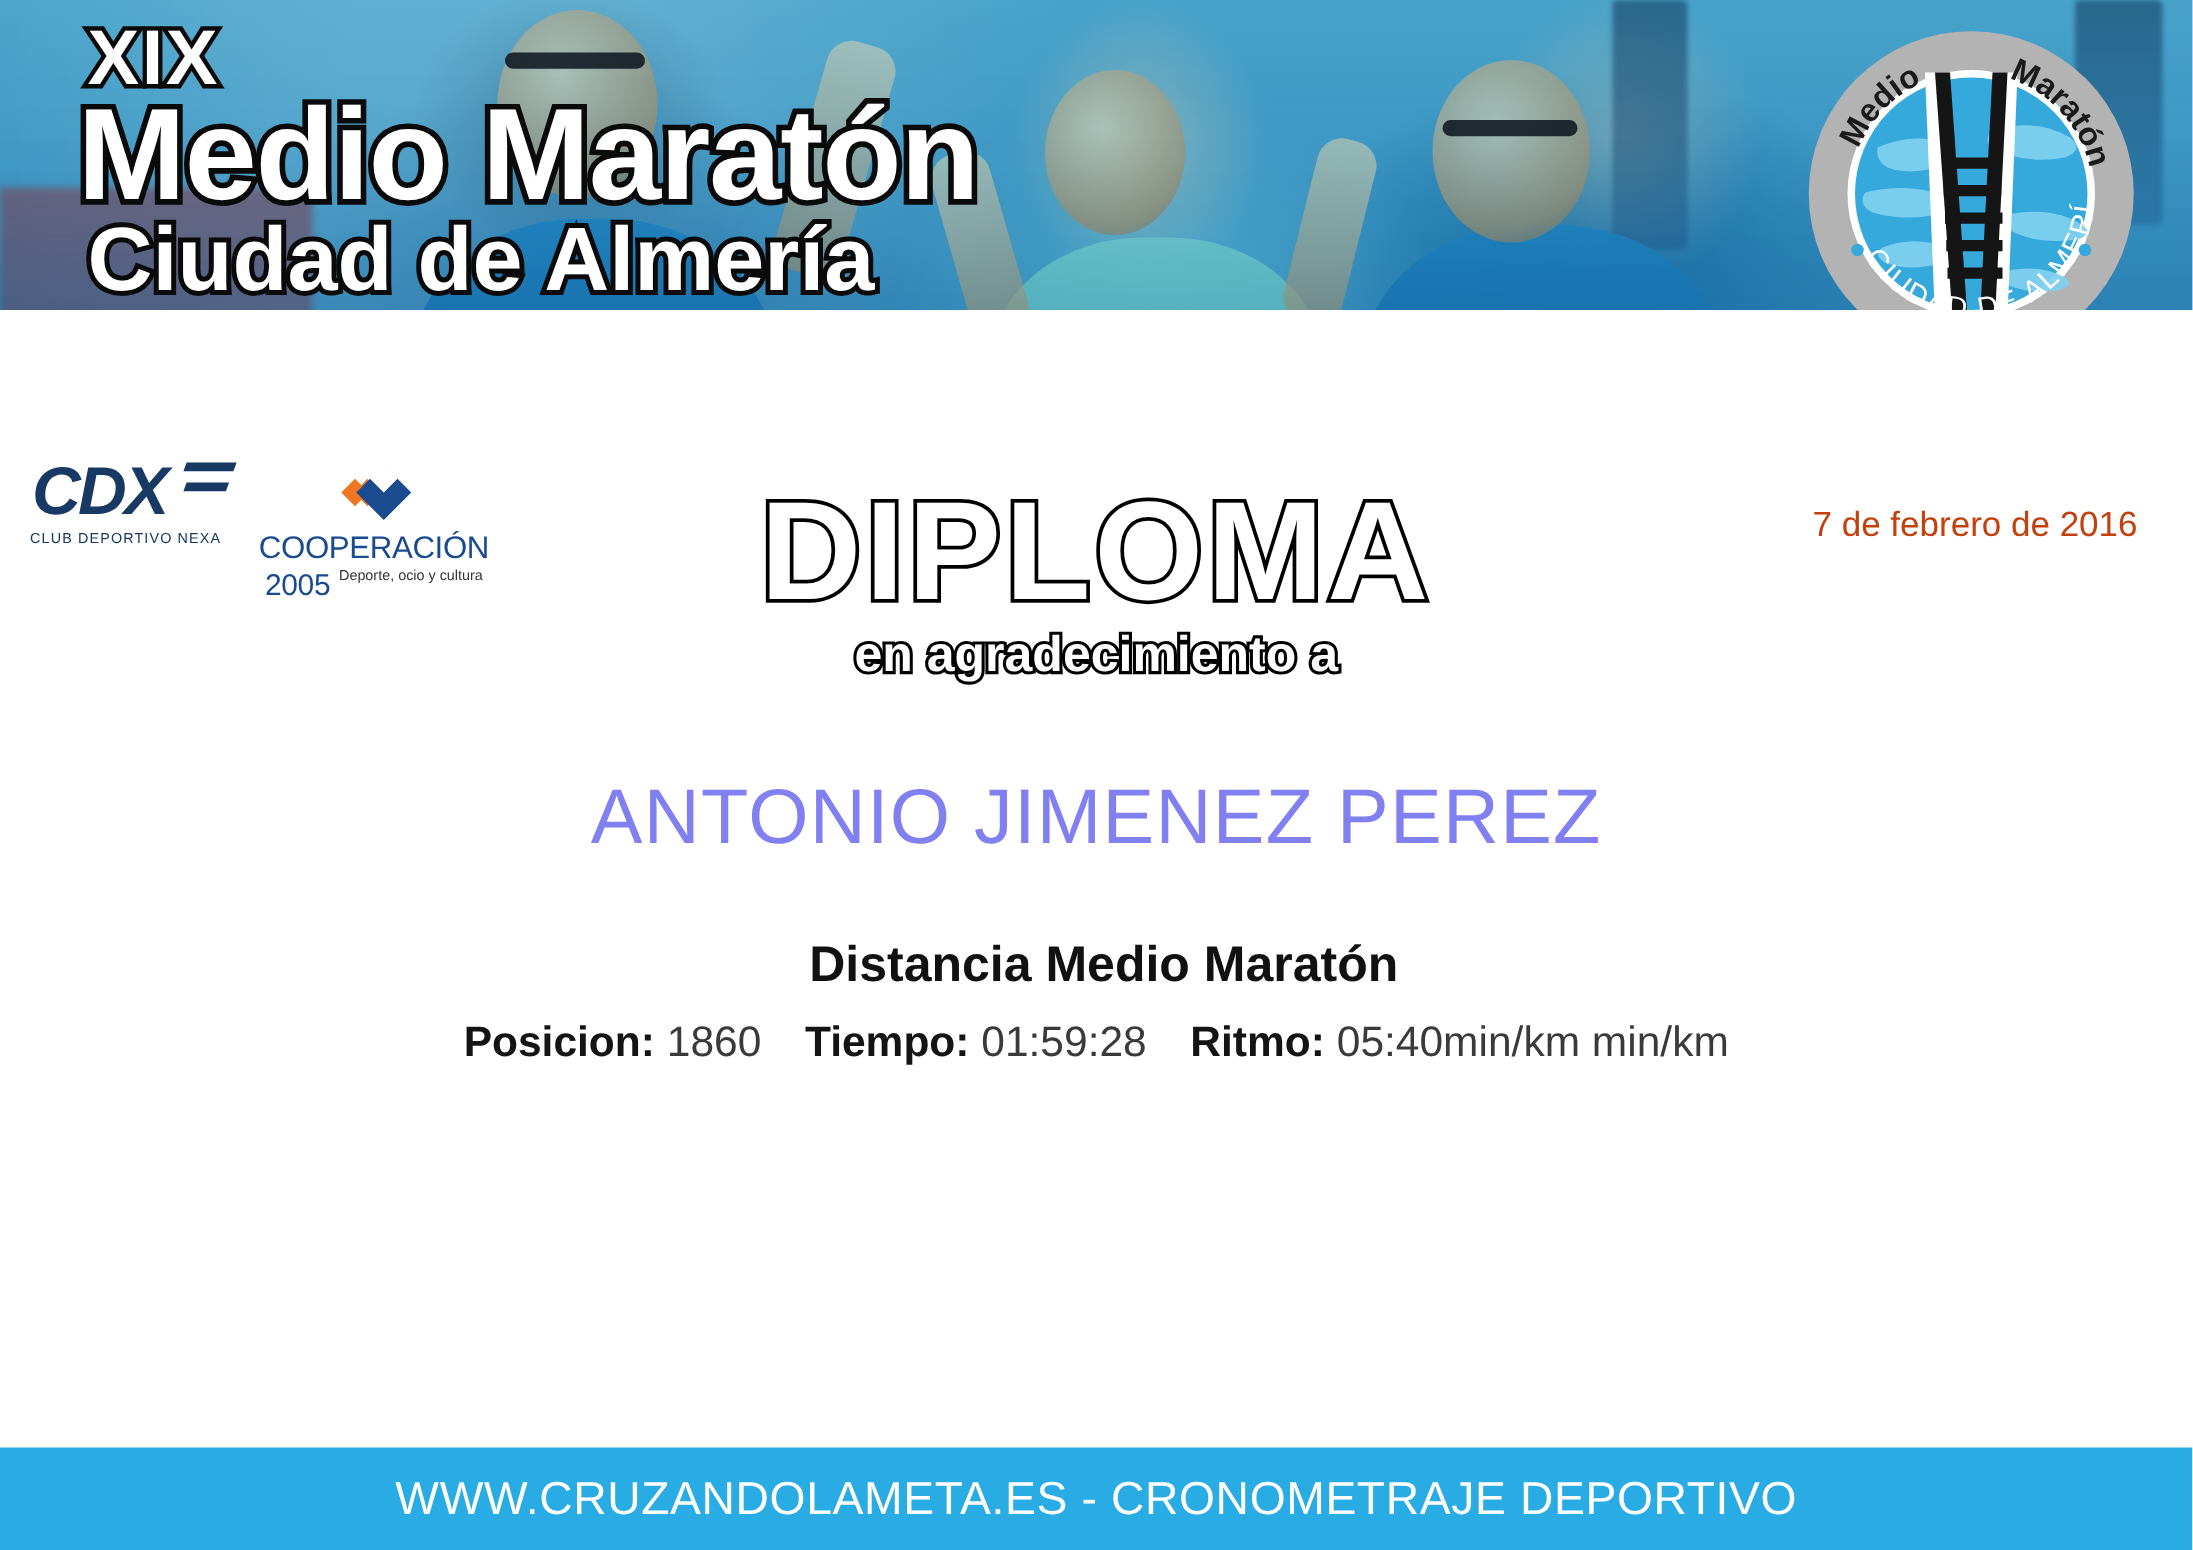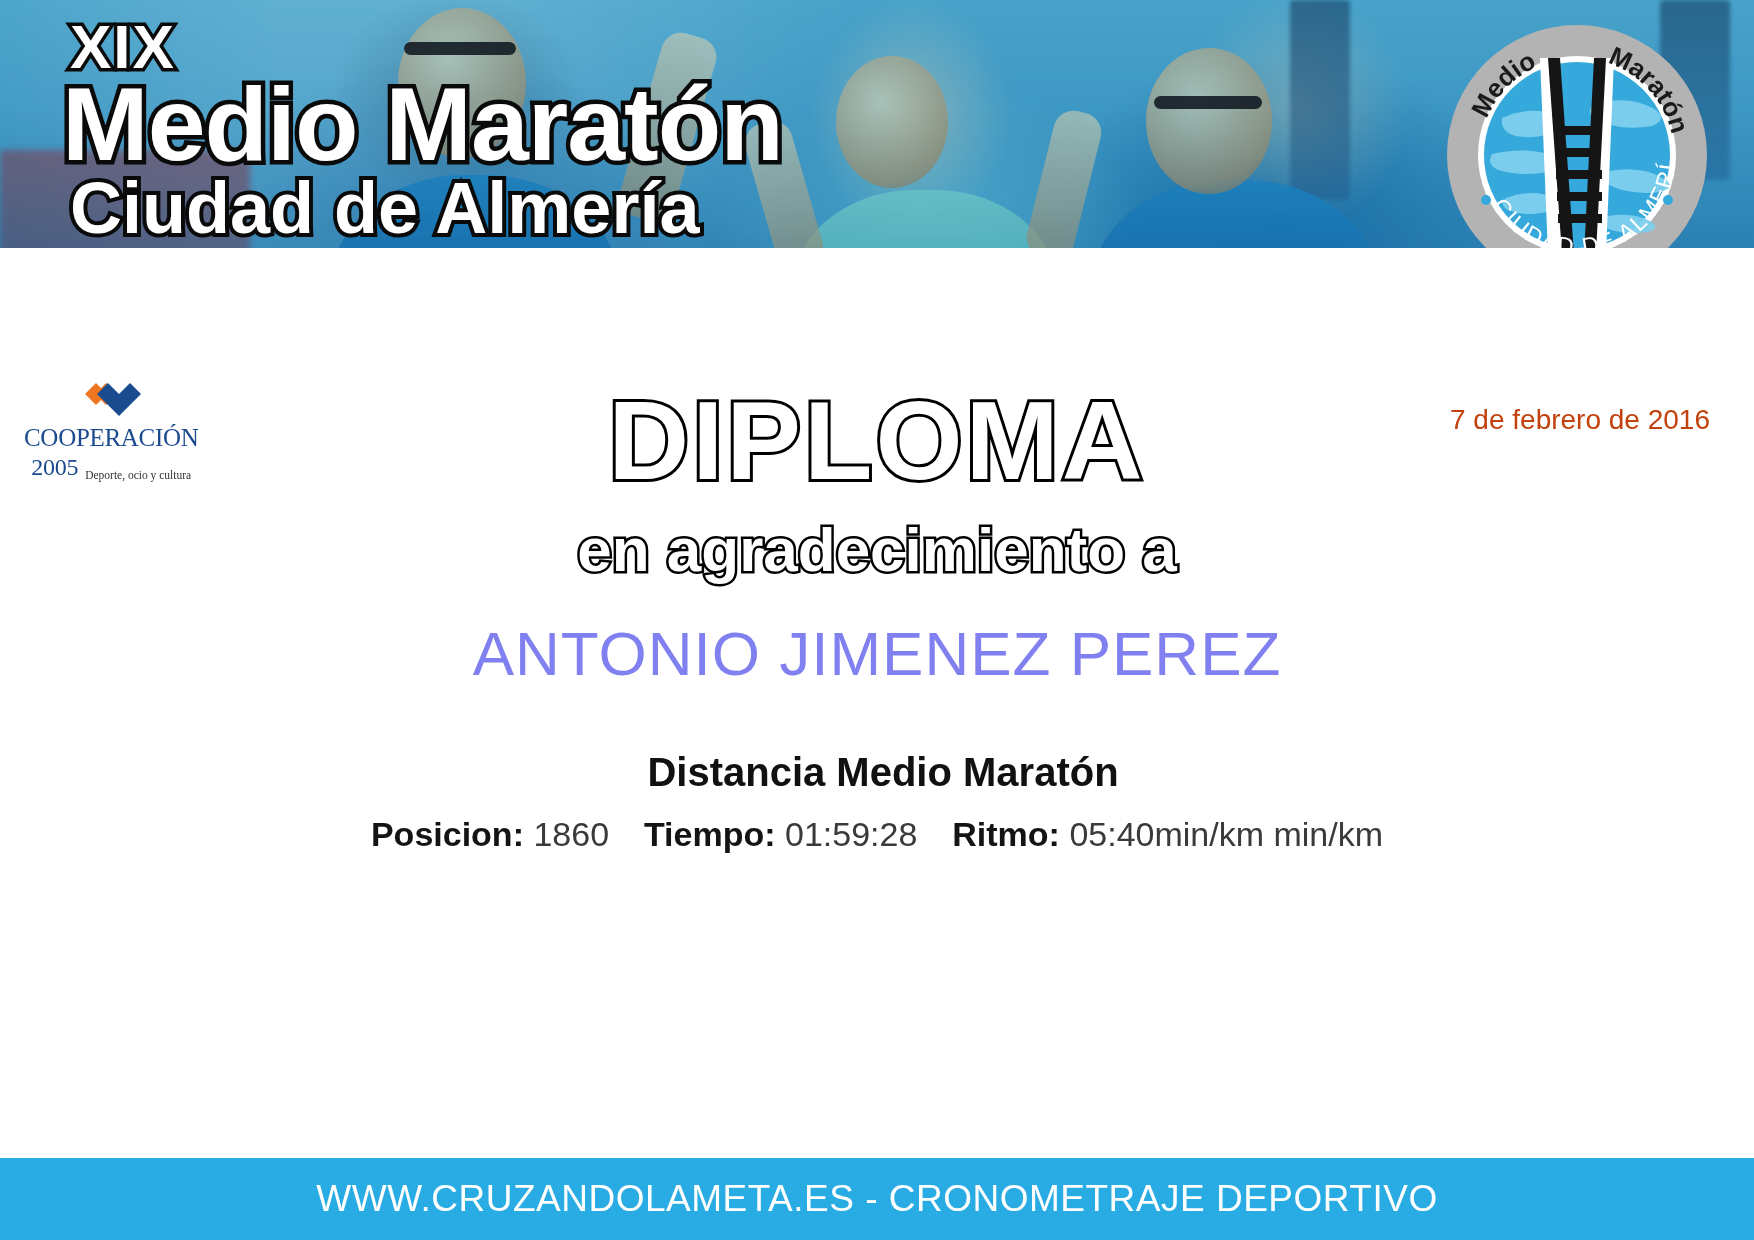--- a/index.html
+++ b/index.html
@@ -286,6 +286,14 @@
 
   <div class="sponsors">
 
+    <div class="cdx-logo">
+      <div class="cdx-word">
+        <span class="cdx-text">CDX</span>
+        <span class="cdx-dash" style="top:6px; width:40px;"></span>
+        <span class="cdx-dash" style="top:22px; width:34px; right:-6px;"></span>
+      </div>
+      <div class="cdx-sub">CLUB DEPORTIVO NEXA</div>
+    </div>
 
     <div class="coop-logo">
       <div class="coop-mark">

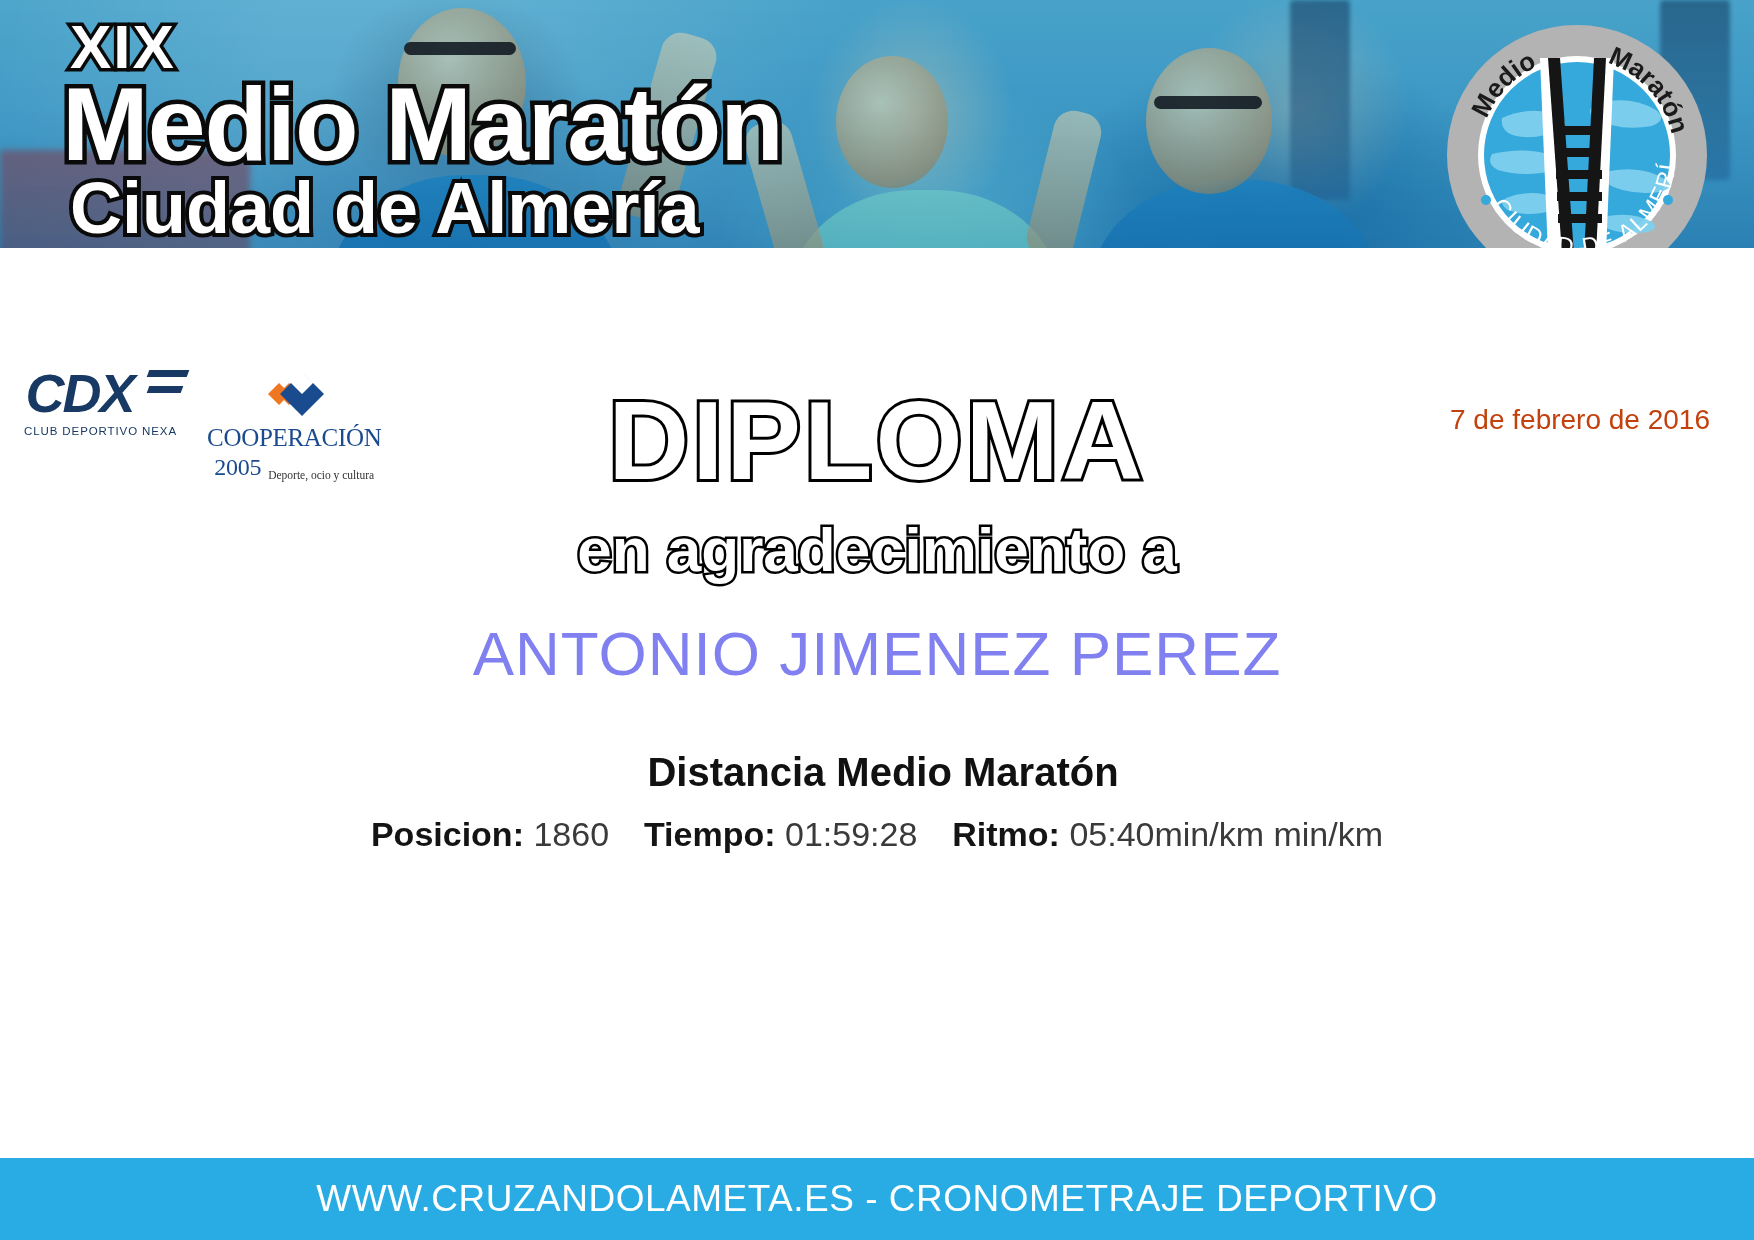--- a/index.html
+++ b/index.html
@@ -128,7 +128,7 @@
   }
   .coop-logo { display:flex; flex-direction:column; align-items:center; margin-top:4px; }
   .coop-mark { position:relative; width:92px; height:54px; }
-  .coop-row { display:flex; align-items:flex-end; gap:7px; margin-top:2px;font-family:Liberation Serif, serif; }
+  .coop-row { display:flex; align-items:flex-start; gap:7px; margin-top:2px; }
   .coop-title { font-size:25px; color:#1b4b8f; letter-spacing:-.3px; font-weight:normal; }
   .coop-year { font-size:24px; color:#1b4b8f; font-weight:normal; letter-spacing:-.3px;}
   .coop-tag { font-size:11.5px; color:#333333; }

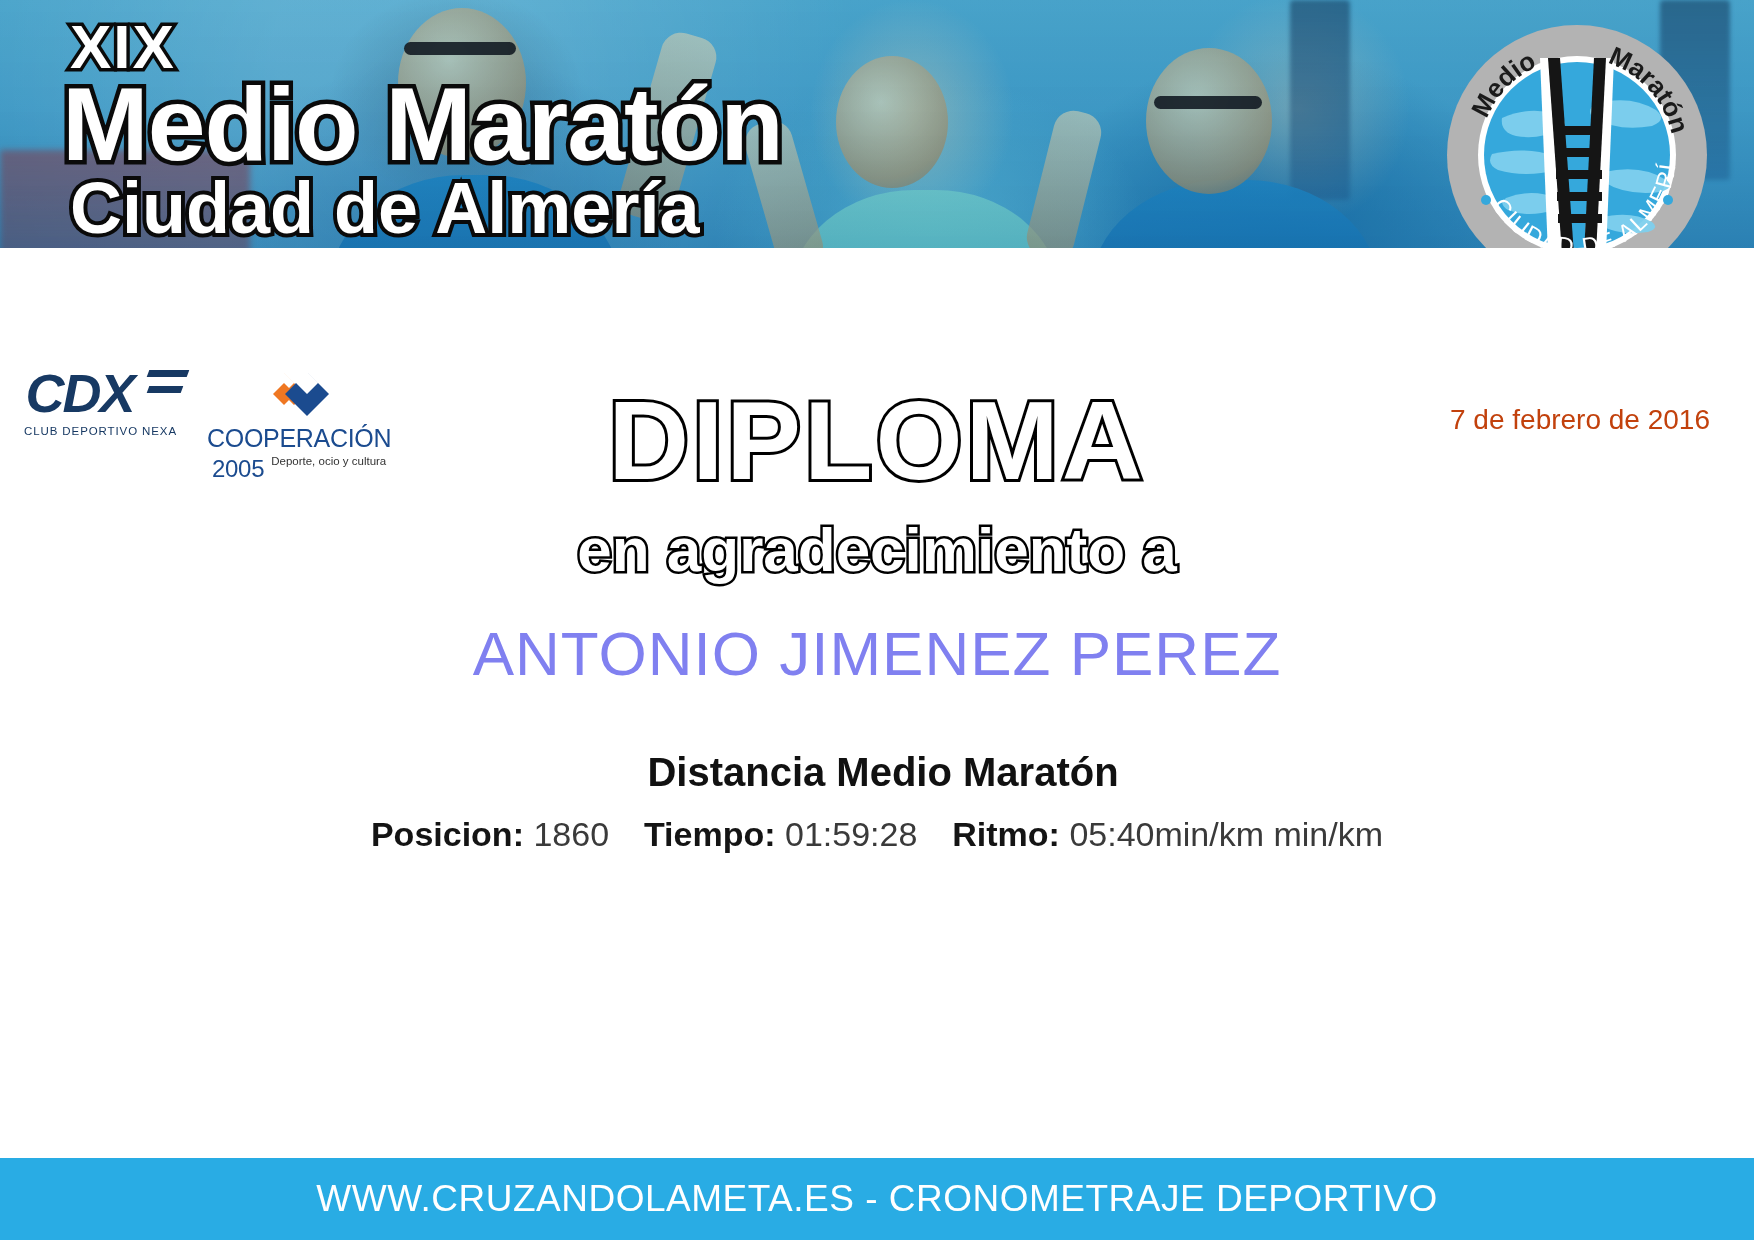--- a/index.html
+++ b/index.html
@@ -154,13 +154,13 @@
     text-align:center;
   }
   .diploma-tag {
-    font-size:62px; font-weight:bold;
+    font-size:40px; font-weight:bold;
     color:#ffffff;
     letter-spacing:0px;
     -webkit-text-stroke:5px #000000;
     paint-order:stroke fill;
     line-height:1.1;
-    margin-top:16px;
+    margin-top:2px;
   }
 
   

